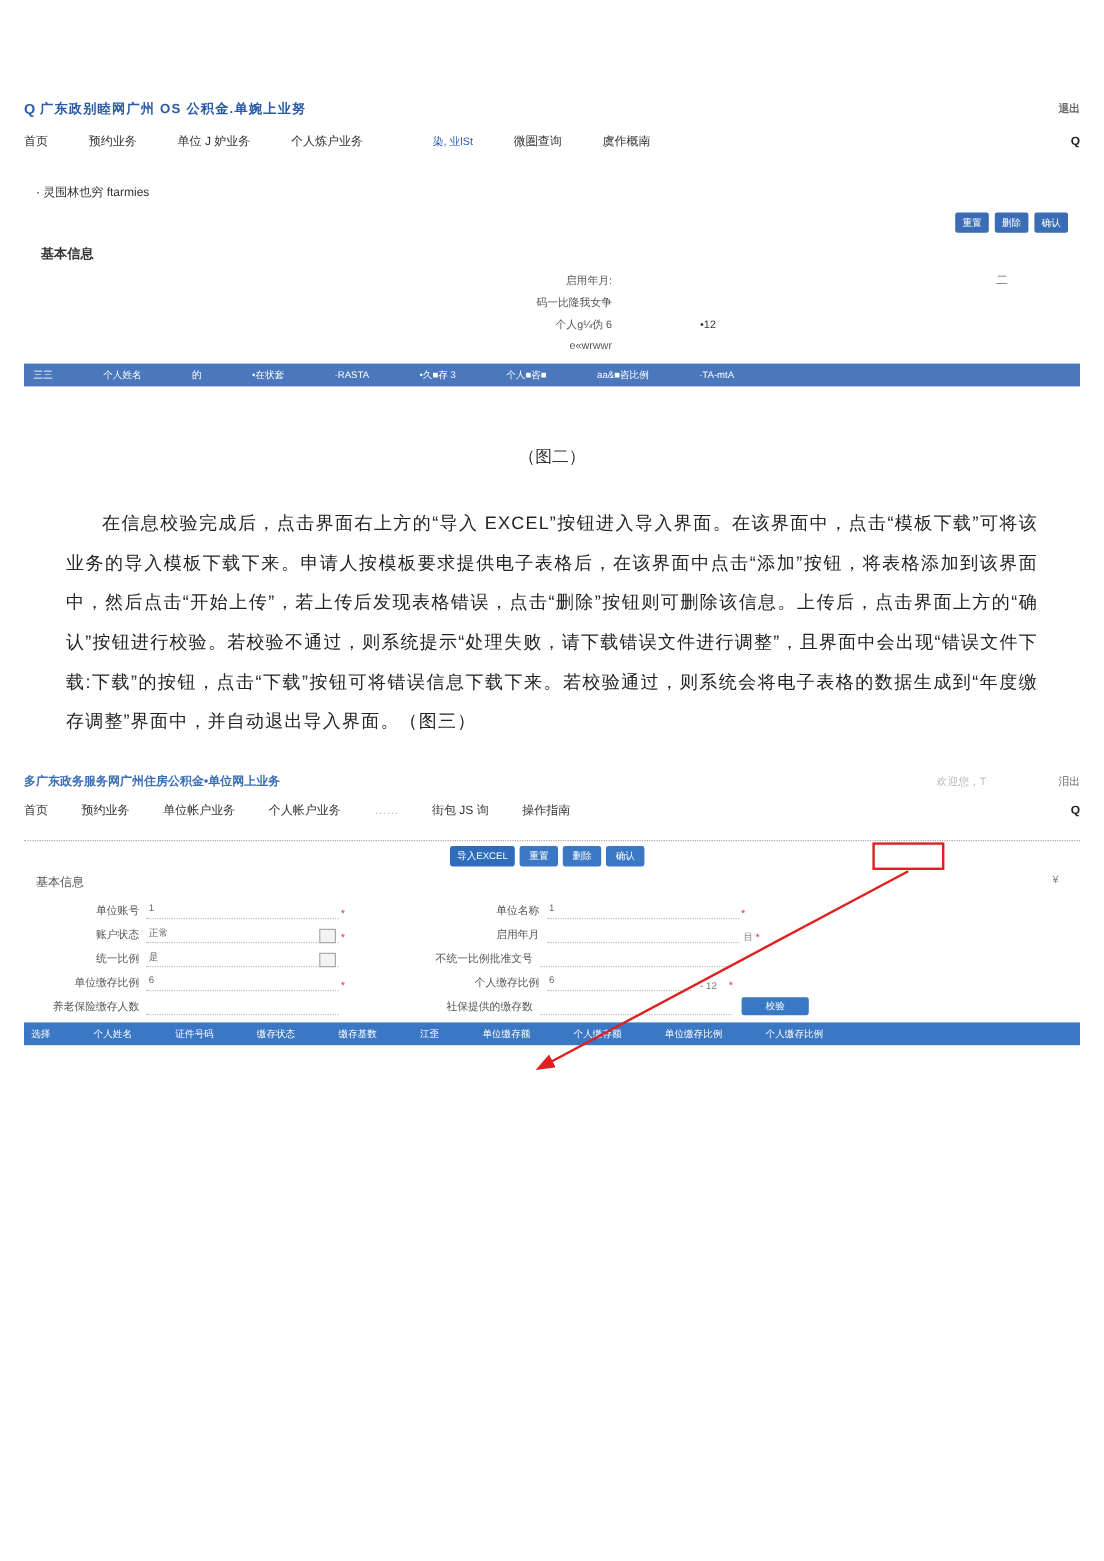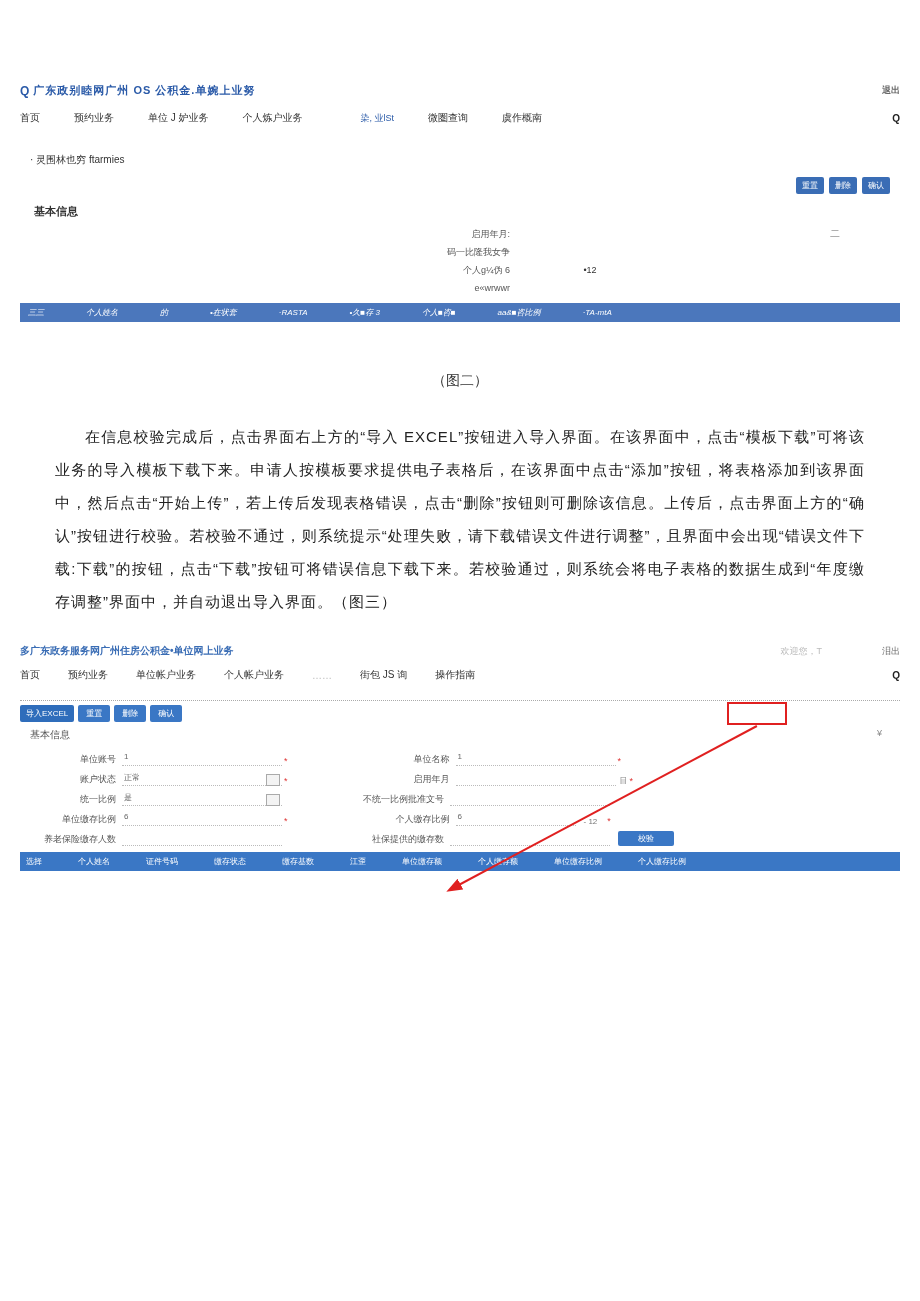--- a/index.html
+++ b/index.html
@@ -24,7 +24,7 @@
   .info-row .lbl { width: 500px; text-align: right; padding-right: 10px; color: #555; }
   .info-row .val { width: 140px; color: #333; text-align: center; }
   .info-row .rt { margin-left: auto; margin-right: 60px; font-size: 10px; color: #666; }
-  .bluebar { background: #4b77bc; color: #fff; font-size: 8px; padding: 4px 8px; display: flex; gap: 42px; align-items: center; margin-top: 6px; font-style: italic; }
+  .bluebar { background: #4b77bc; color: #fff; font-size: 8px; padding: 4px 8px; display: flex; gap: 42px; align-items: center; margin-top: 6px; }
   .bluebar span { white-space: nowrap; }
 
   .caption { text-align: center; font-size: 14px; margin: 50px 0 30px 0; }

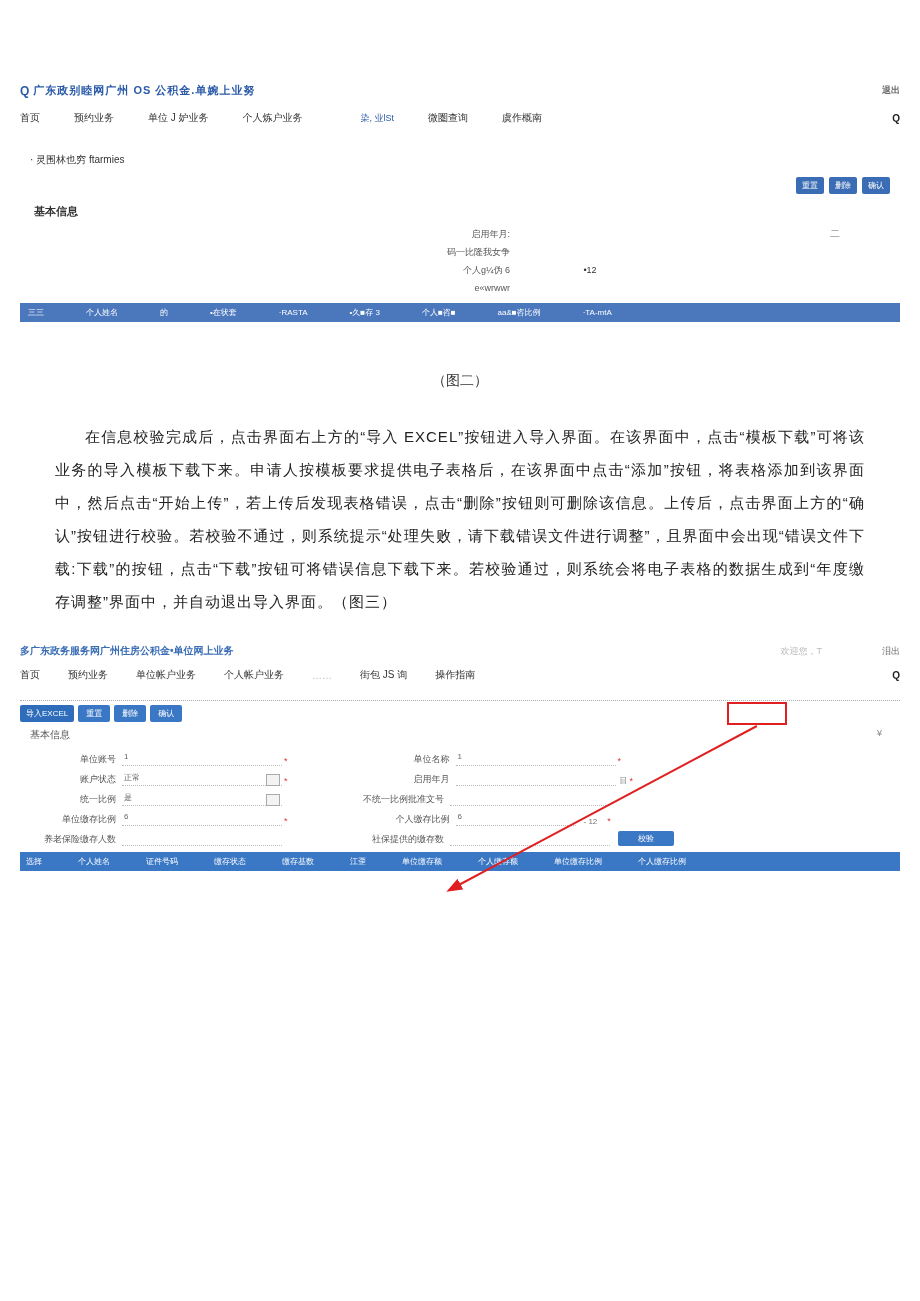--- a/index.html
+++ b/index.html
@@ -43,7 +43,7 @@
   .nav2 .dots { color: #bbb; }
   .nav2 .searchQ { margin-left: auto; font-weight: bold; color: #222; }
   .dotline { border-top: 1px dotted #aaa; margin: 8px 0 4px 0; }
-  .btnrow3 { display: flex; gap: 4px; justify-content: flex-start; margin: 4px 8px 4px 0; position: relative; }
+  .btnrow3 { display: flex; gap: 4px; justify-content: center; margin: 4px 8px 4px 0; position: relative; }
   .btn3 { background: #3a77c5; color: #fff; font-size: 8px; padding: 3px 8px; border-radius: 2px; }
   .btn3.excel { background: #2f6dbb; padding: 3px 6px; }
   .redbox { position: absolute; border: 2px solid #e02020; top: -3px; pointer-events: none; }

